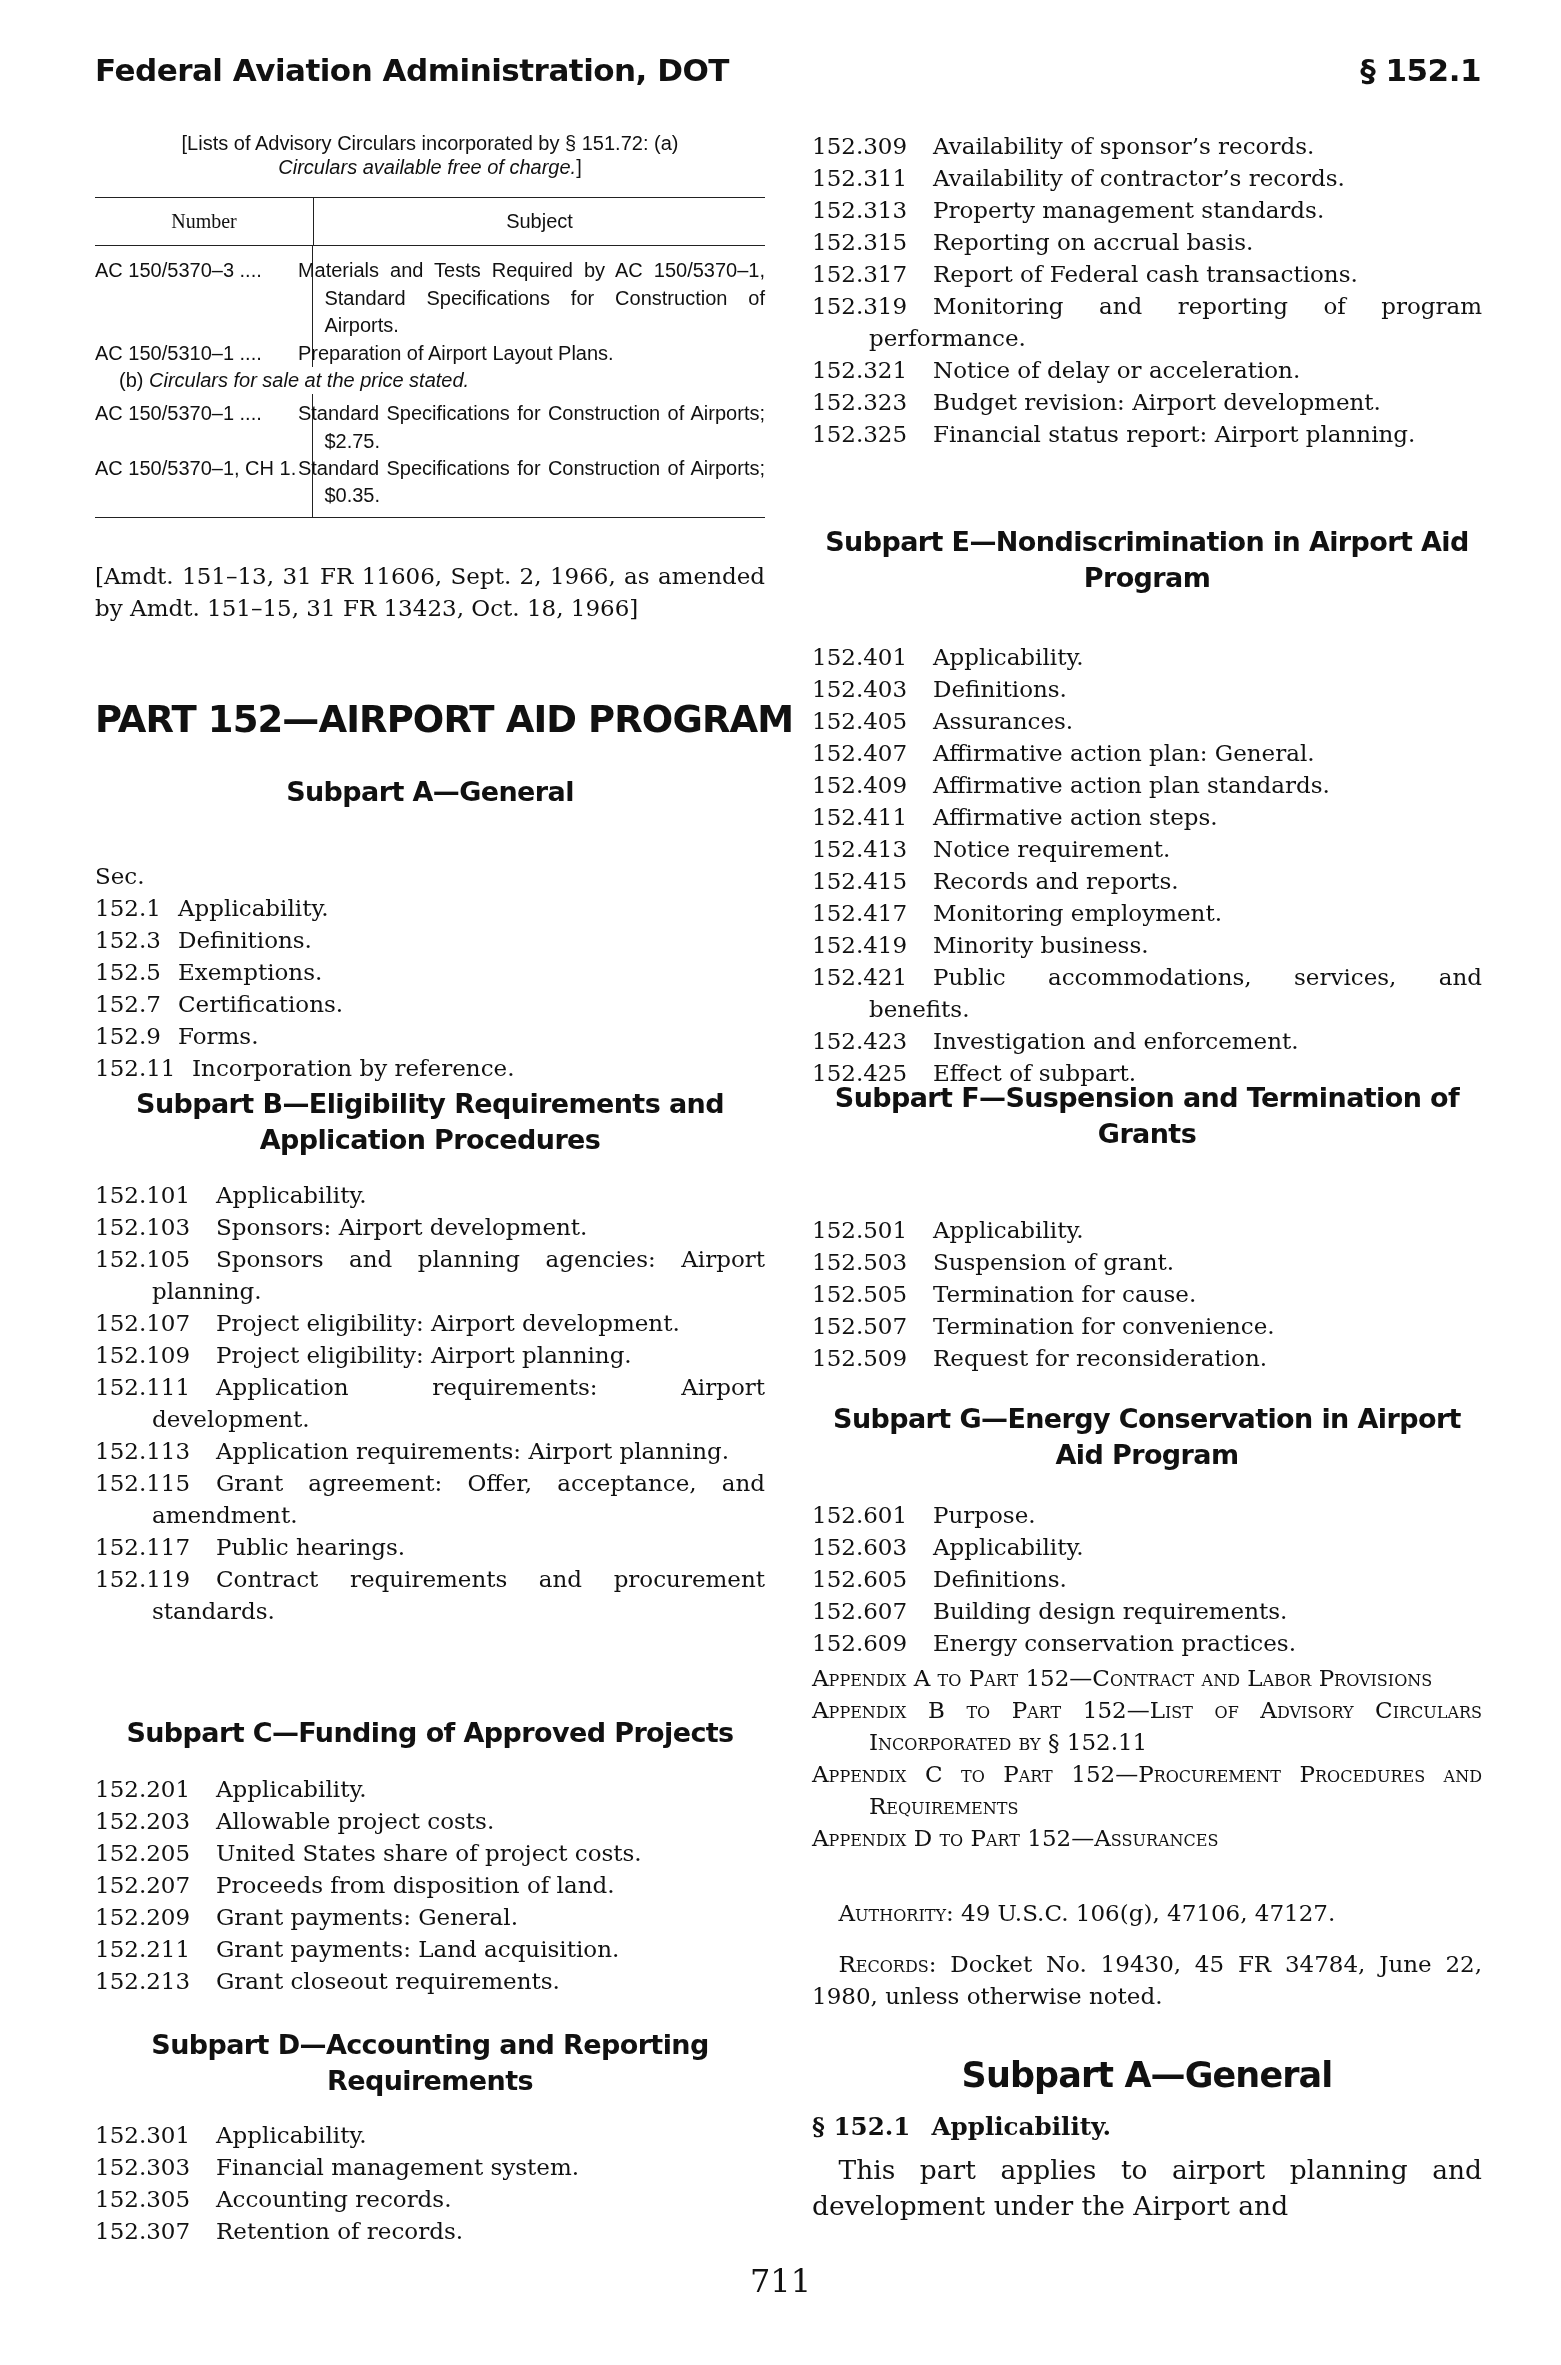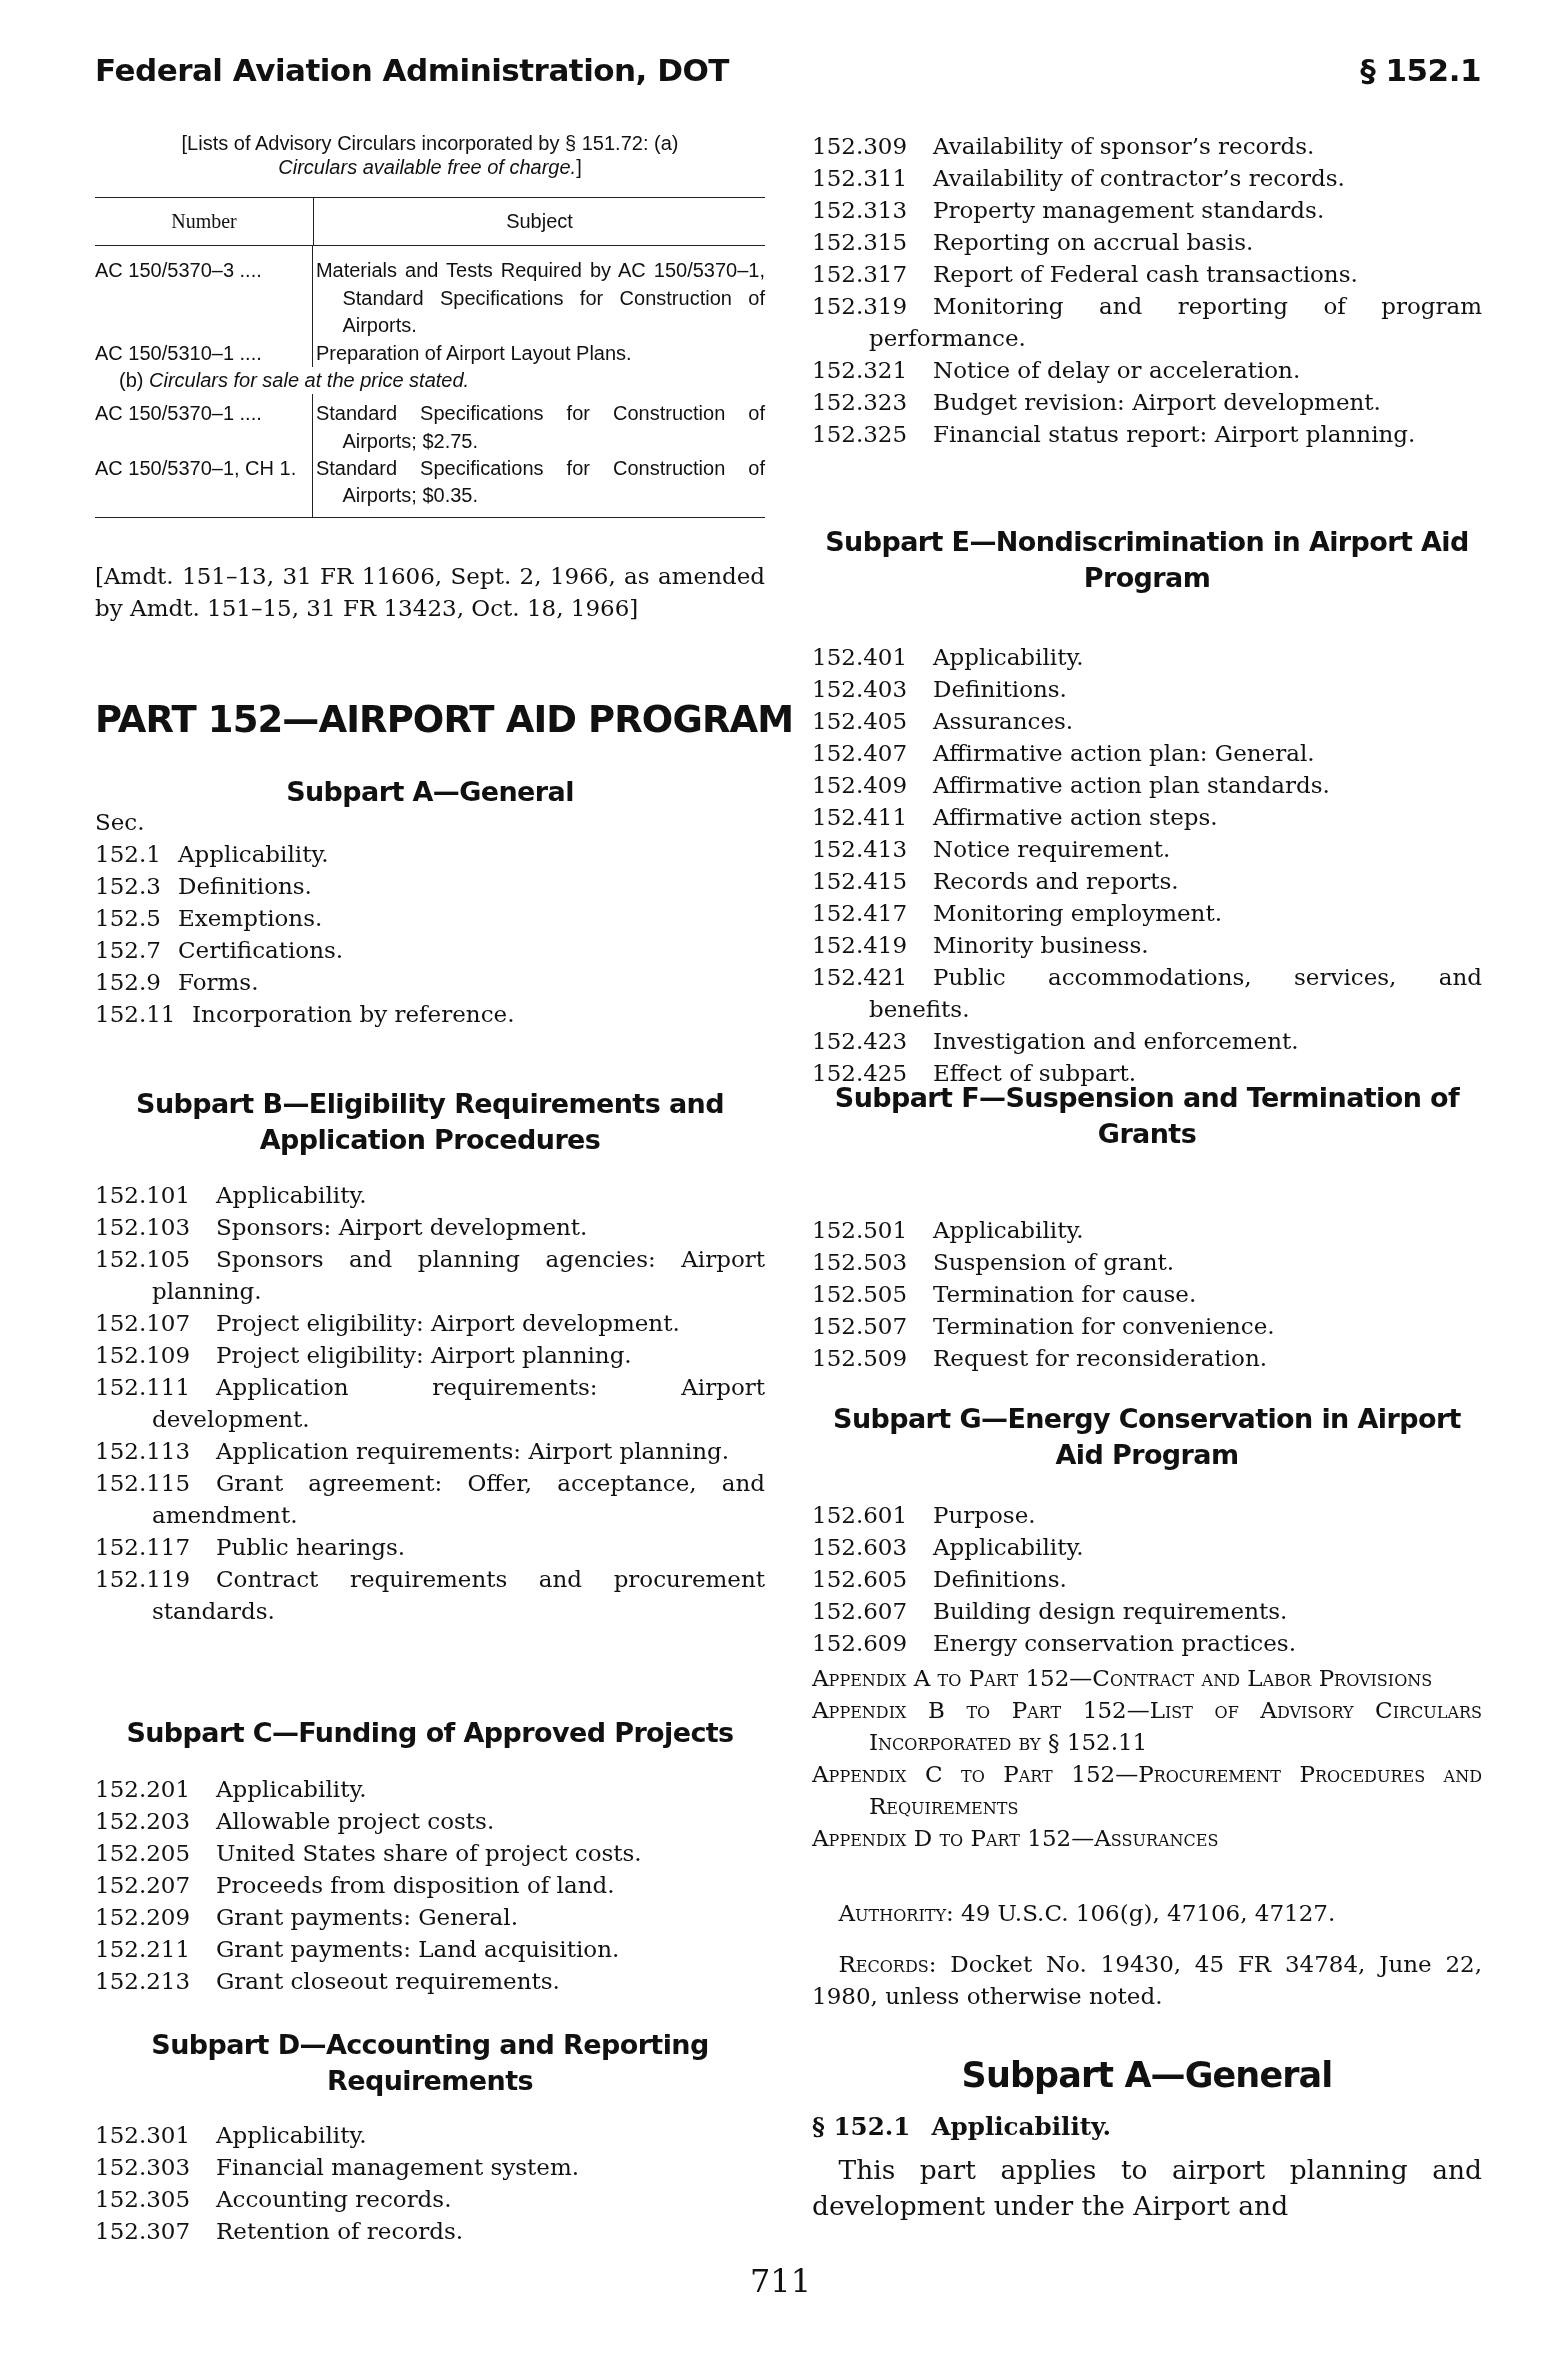--- a/index.html
+++ b/index.html
@@ -19,7 +19,7 @@
   .tbl-head { display: flex; height: 47px; align-items: center; }
   .tbl-head .c1 { width: 218px; text-align: center; border-right: 1.4px solid #222; height: 47px; line-height: 47px; font-family: Liberation Serif, serif; }
   .tbl-head .c2 { flex: 1; text-align: center; }
-  .tbl-row { display: flex; gap: 18px; }
+  .tbl-row { display: flex; }
   .tbl-row .c1 { width: 218px; border-right: 1.4px solid #222; box-sizing: border-box; padding-right: 5.7px; }
   .tbl-row .c2 { flex: 1; padding-left: 11.4px; text-align: justify; }
   .hang { padding-left: 26.5px; text-indent: -26.5px; }

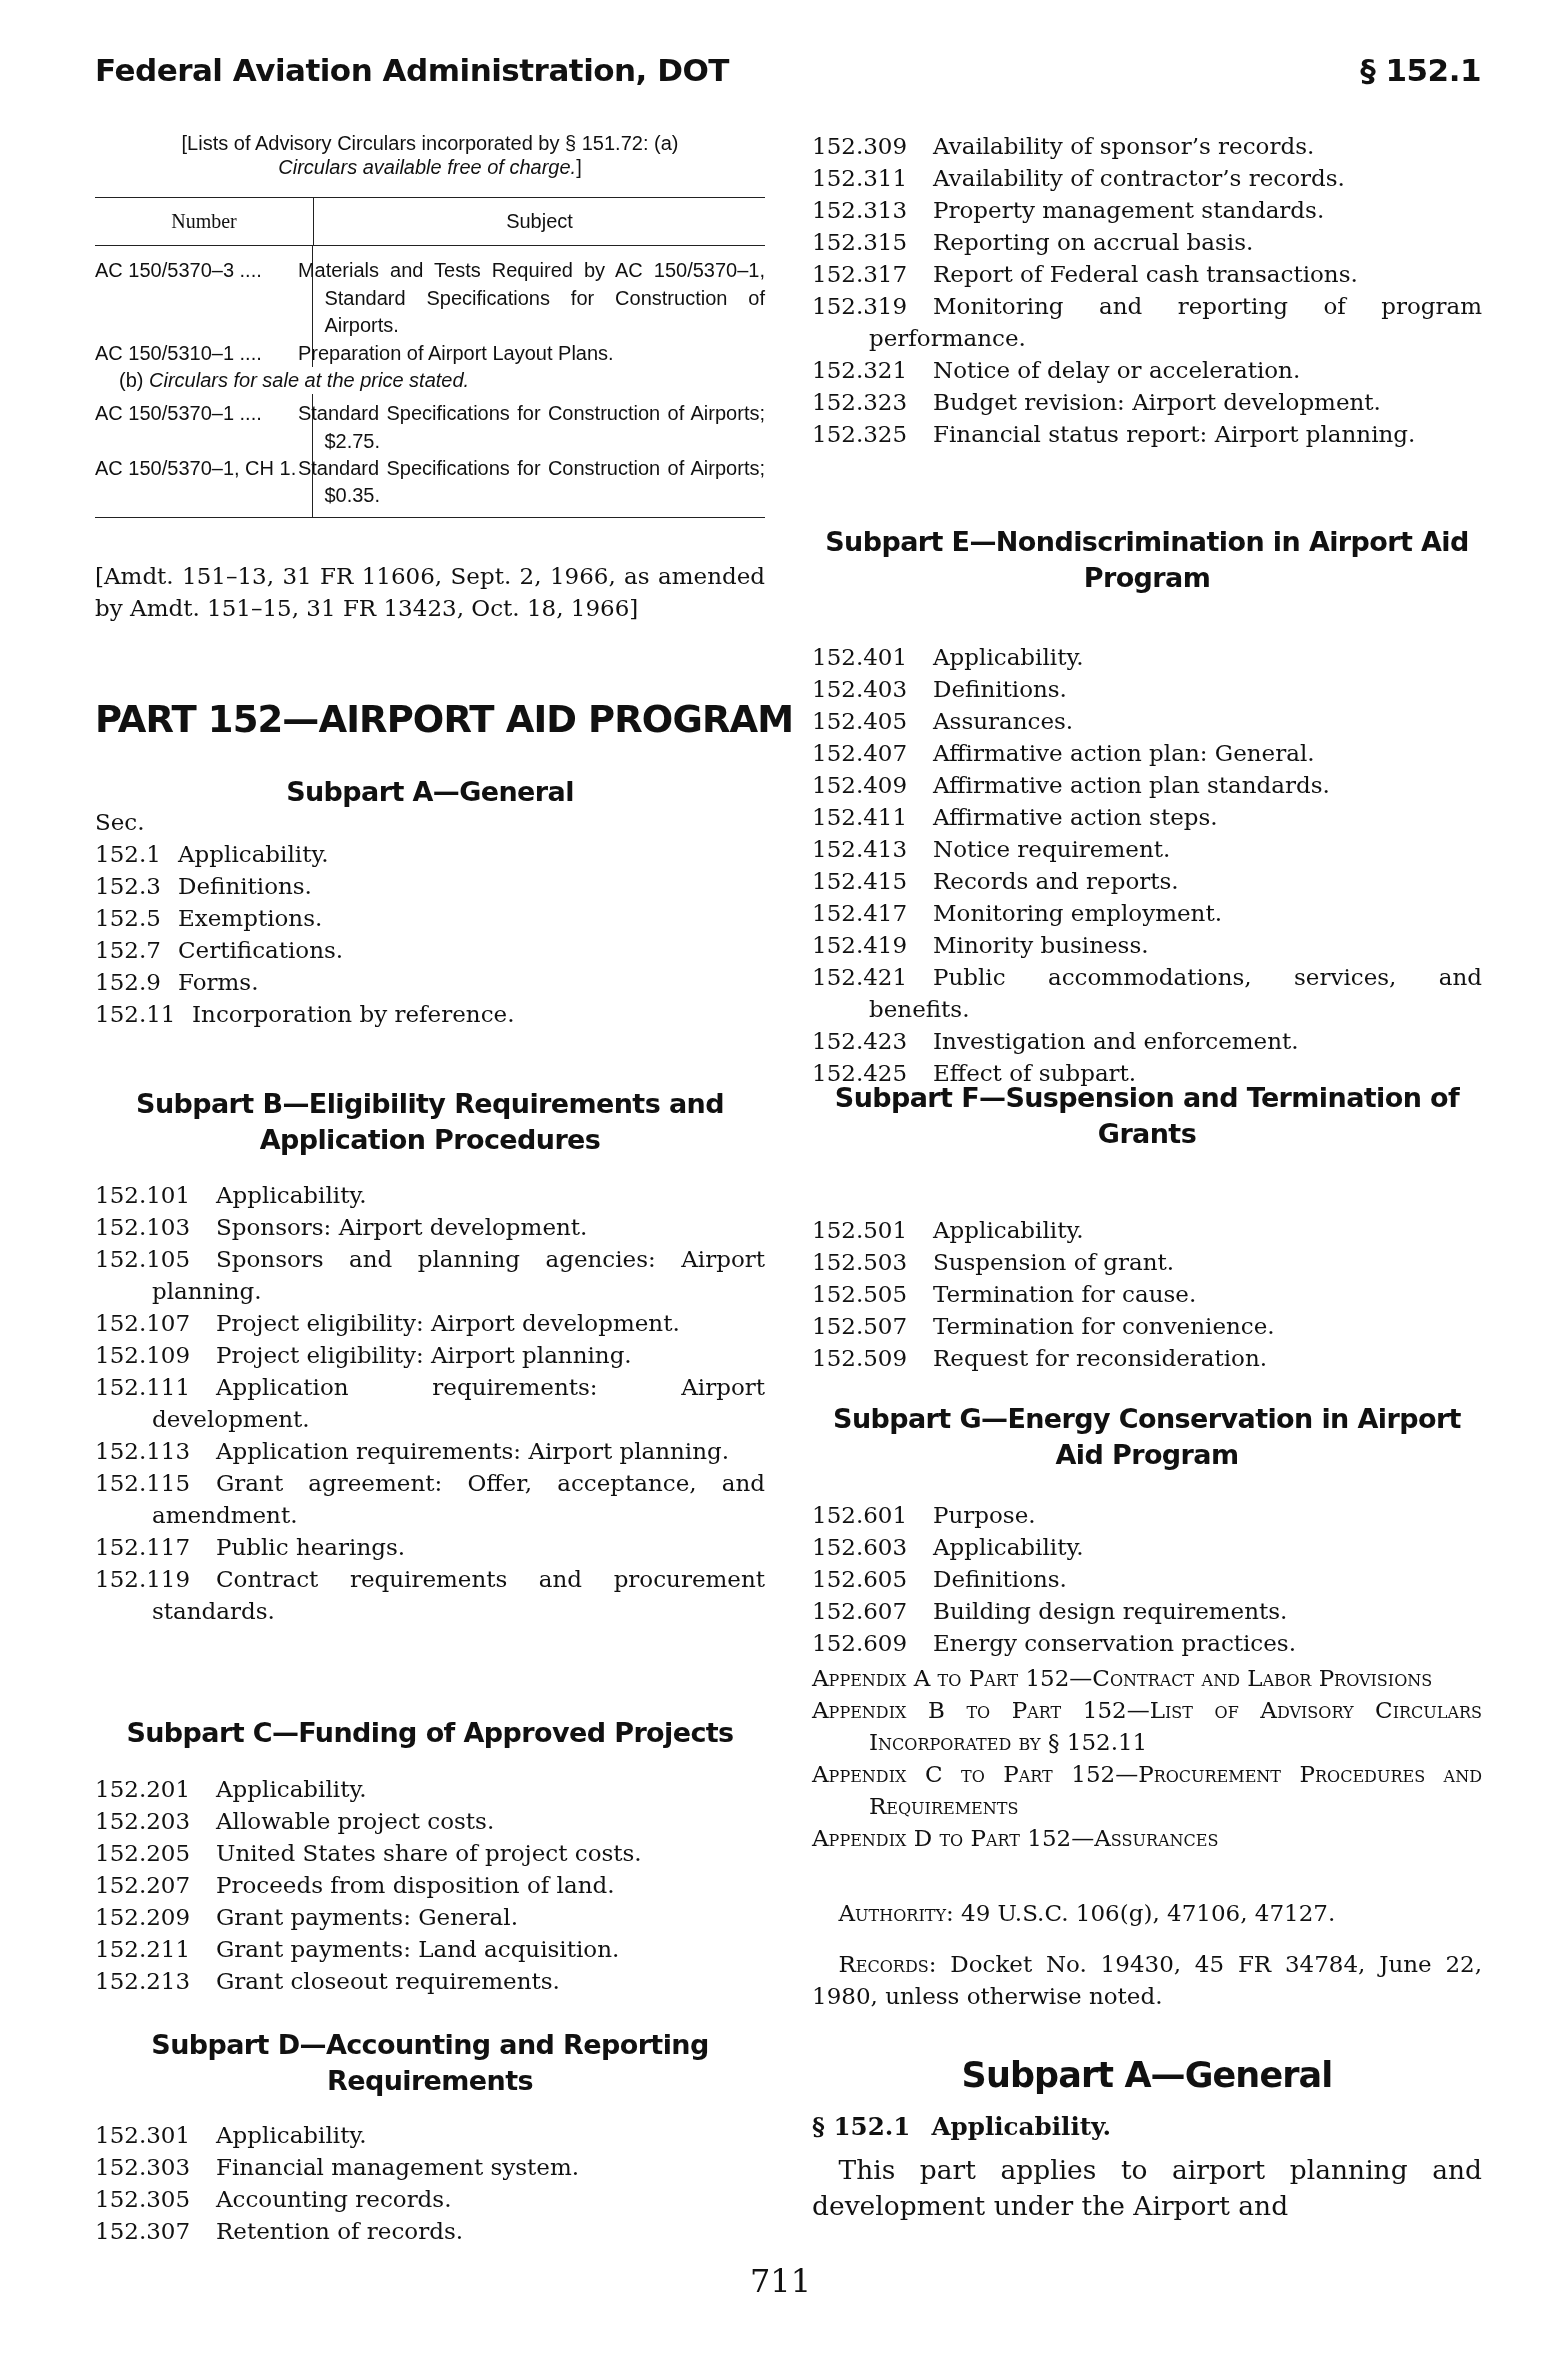--- a/index.html
+++ b/index.html
@@ -99,7 +99,7 @@
 
   <div class="subpart" style="top:774px;">Subpart A—General</div>
 
-  <div class="toc" style="top:806px;">
+  <div class="toc" style="top:860px;">
     <div>Sec.</div>
     <div class="toc-item">
         <span class="num">152.1</span>

